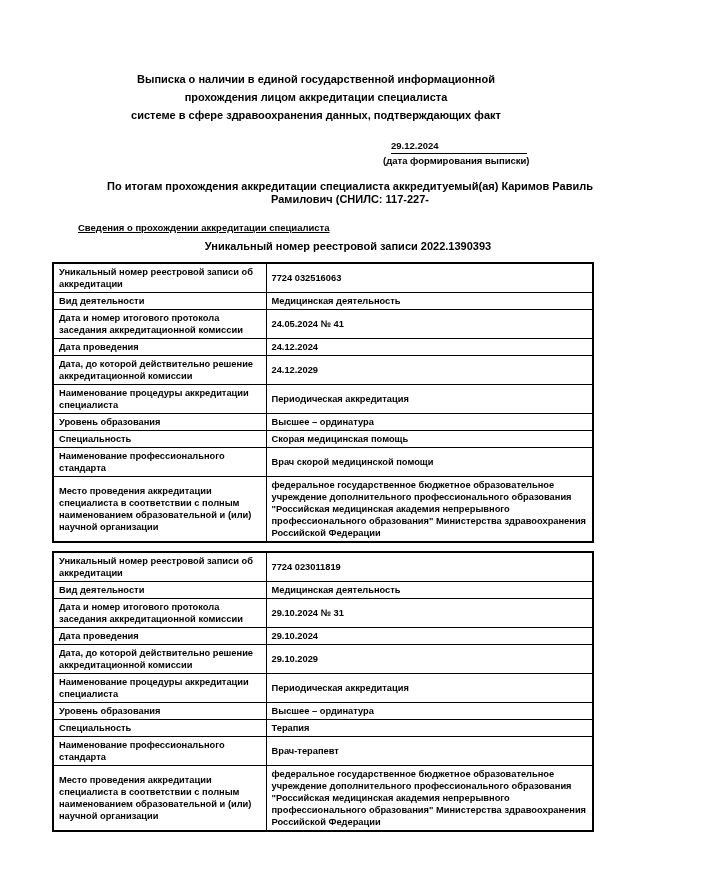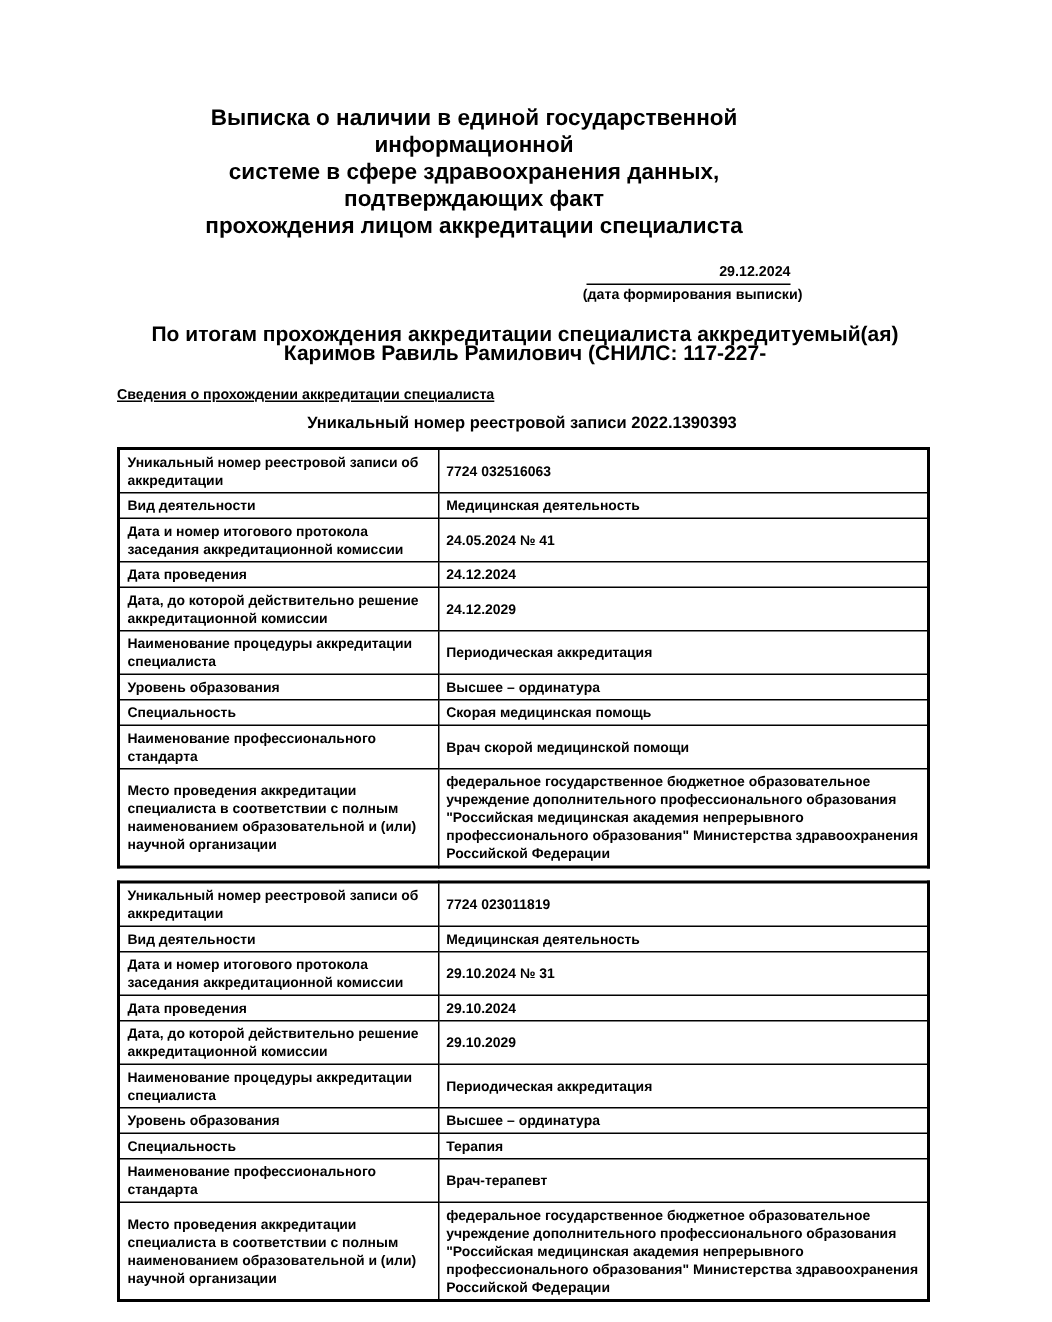--- a/index.html
+++ b/index.html
@@ -20,7 +20,7 @@
     margin: 70px 0 0 116px;
     width: 400px;
     text-align: center;
-    font-size: 15px;
+    font-size: 11px;
     line-height: 18px;
   }
   .date-block {

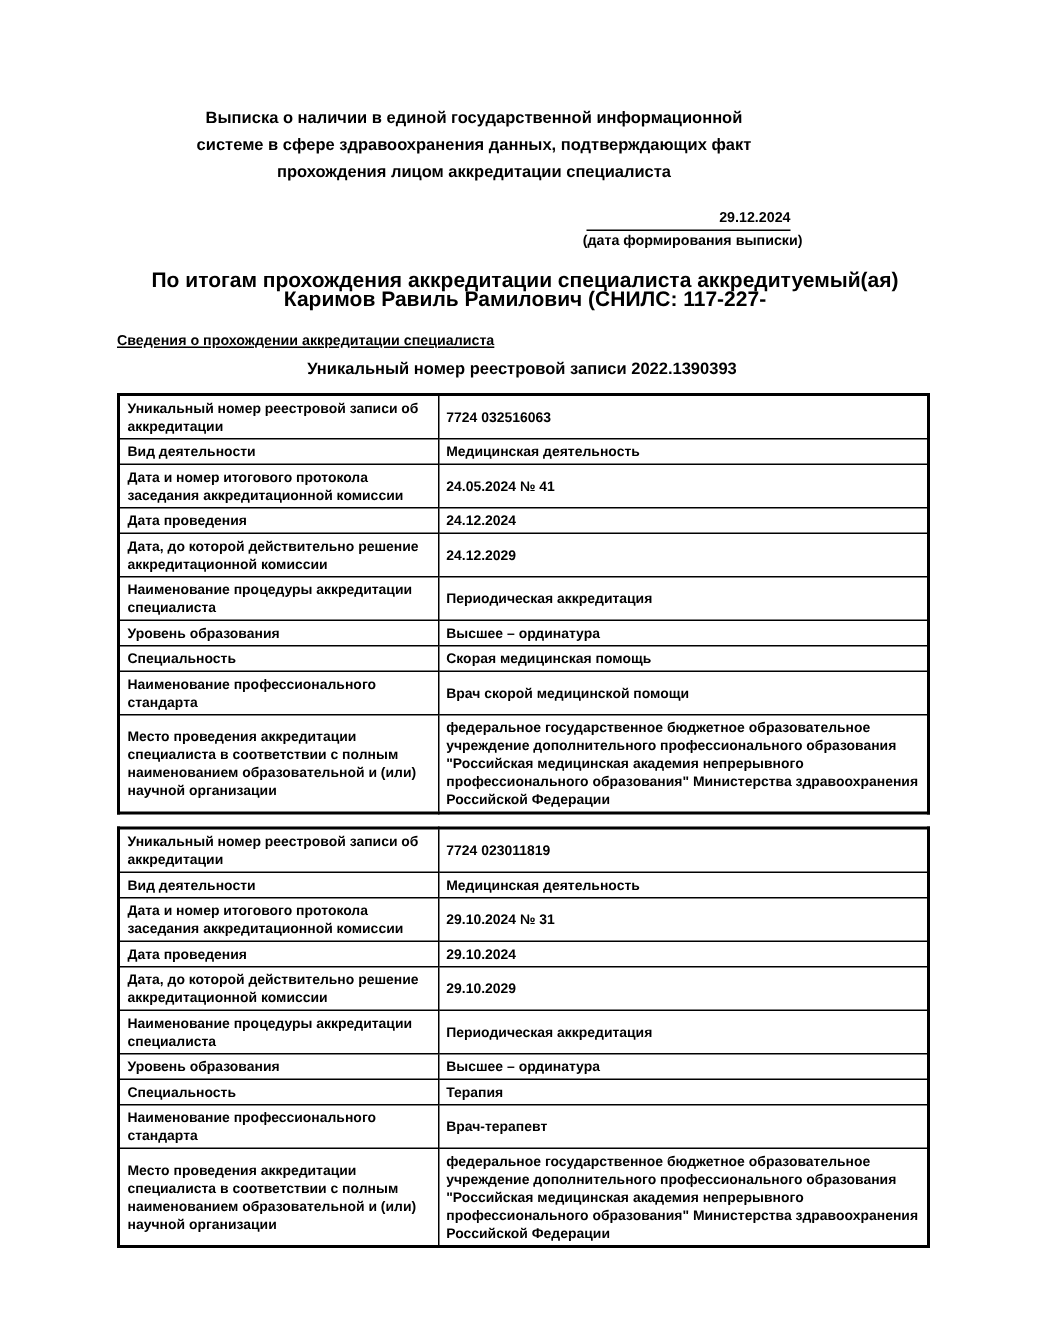--- a/index.html
+++ b/index.html
@@ -87,8 +87,8 @@
 
 <div class="doc-title">
   <div>Выписка о наличии в единой государственной информационной</div>
+  <div>прохождения лицом аккредитации специалиста</div>
   <div>системе в сфере здравоохранения данных, подтверждающих факт</div>
-  <div>прохождения лицом аккредитации специалиста</div>
 </div>
 
 <div class="date-block">

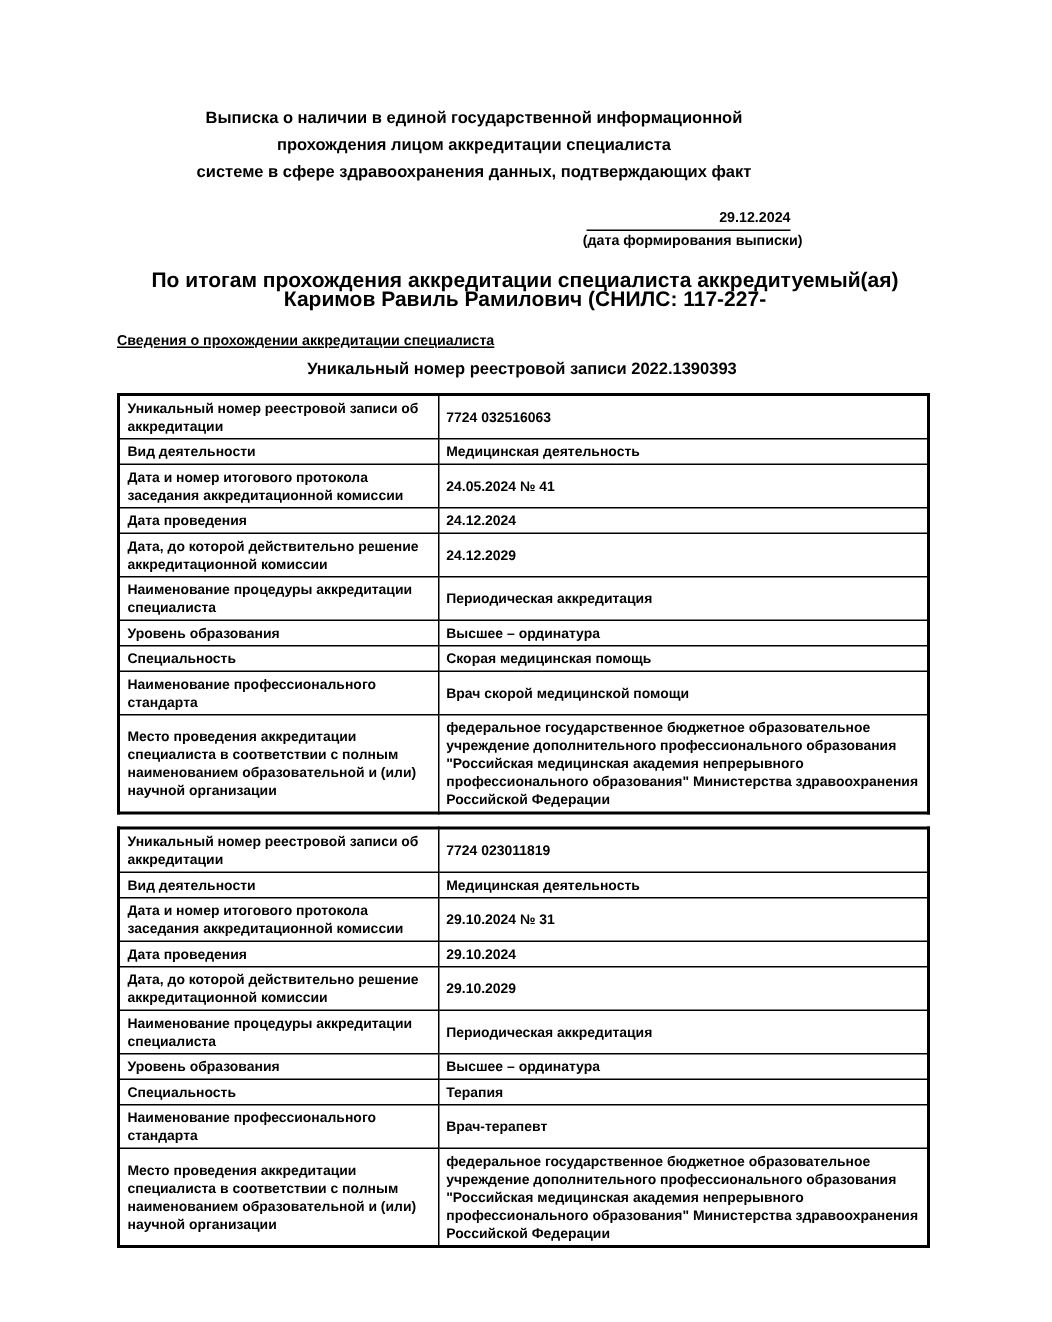--- a/index.html
+++ b/index.html
@@ -26,7 +26,7 @@
   .date-block {
     margin: 16px 0 0 383px;
     width: 152px;
-    text-align: right;
+    text-align: left;
     font-size: 9.5px;
   }
   .date-value {

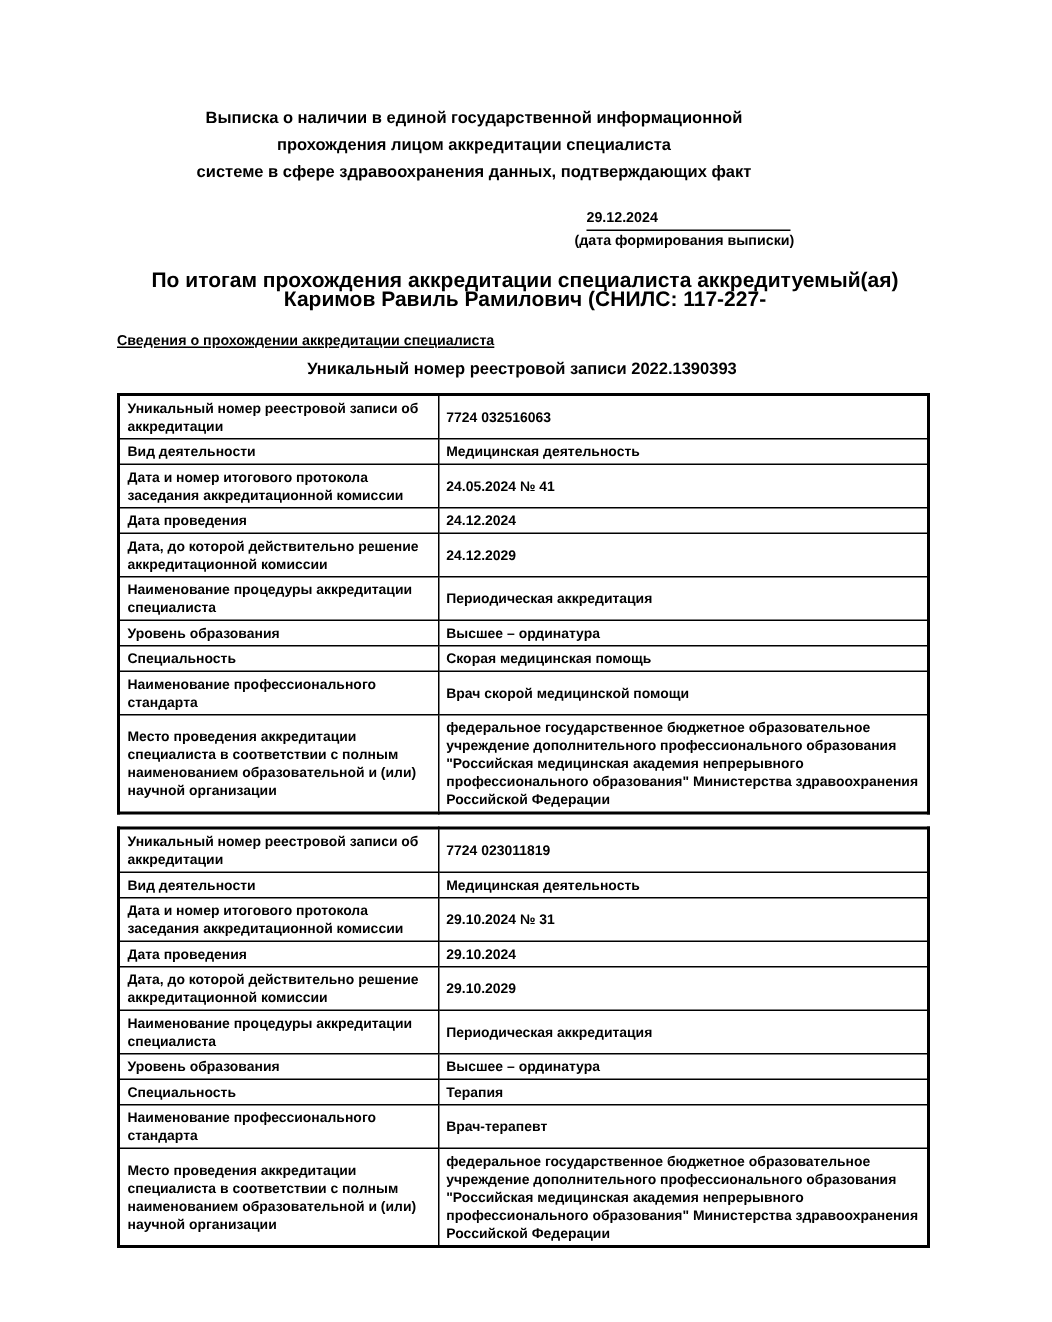--- a/index.html
+++ b/index.html
@@ -44,7 +44,7 @@
     margin: 14px 0 0 77px;
     width: 546px;
     text-align: center;
-    font-size: 14px;
+    font-size: 11px;
     line-height: 13px;
   }
   .section-heading {

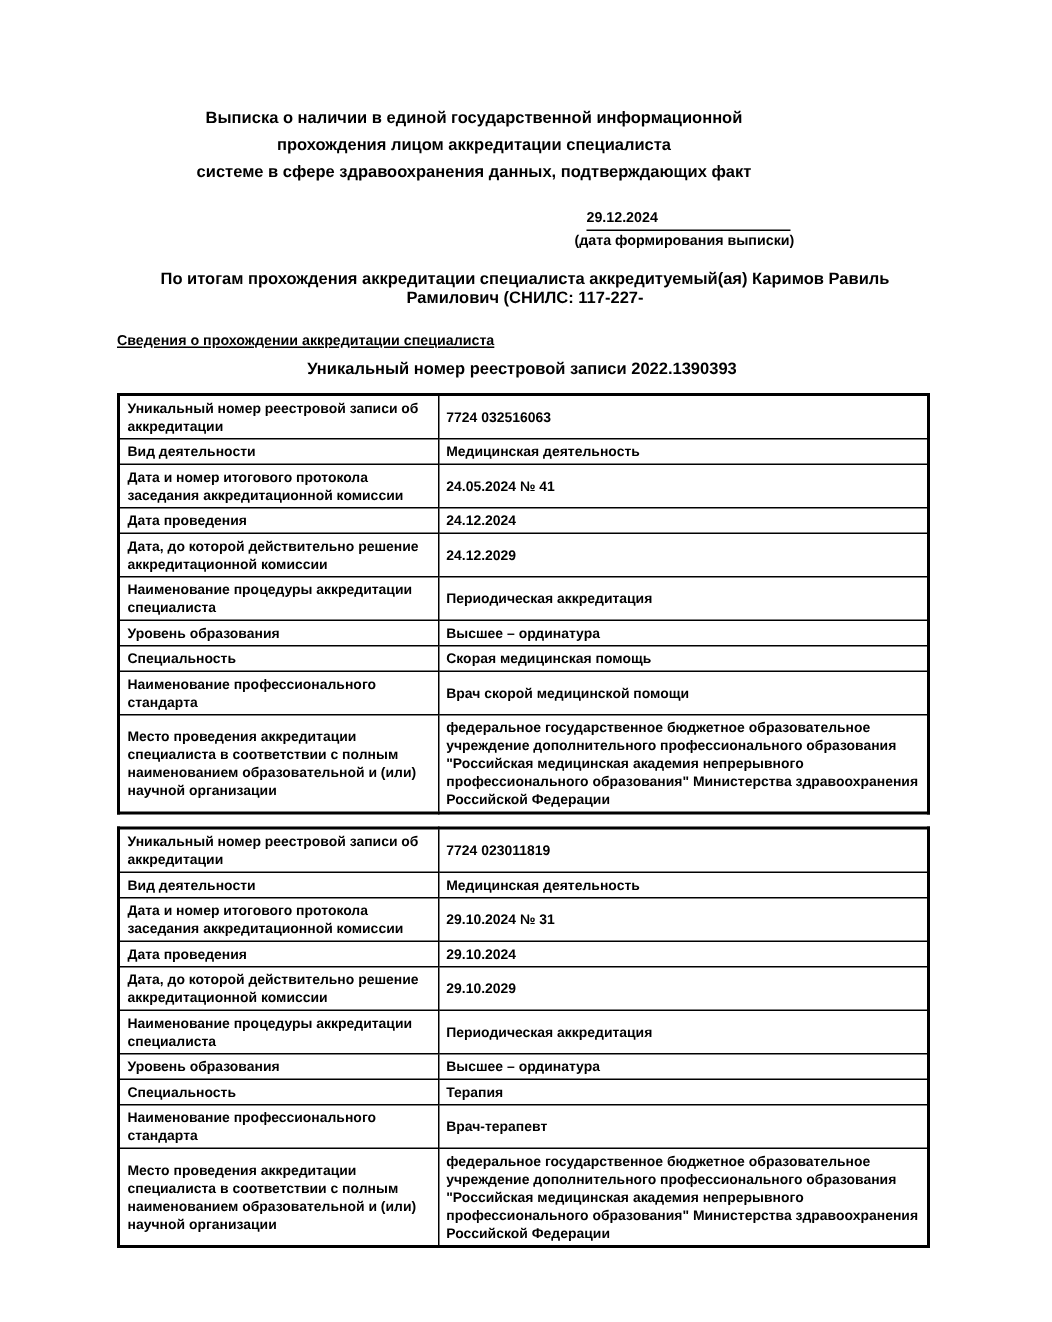--- a/index.html
+++ b/index.html
@@ -64,7 +64,7 @@
     border-collapse: collapse;
     table-layout: fixed;
     width: 540px;
-    margin: 10px 0 0 78px;
+    margin: 10px 0 0 52px;
     border: 2px solid #000;
   }
   table.acc-table + table.acc-table {

